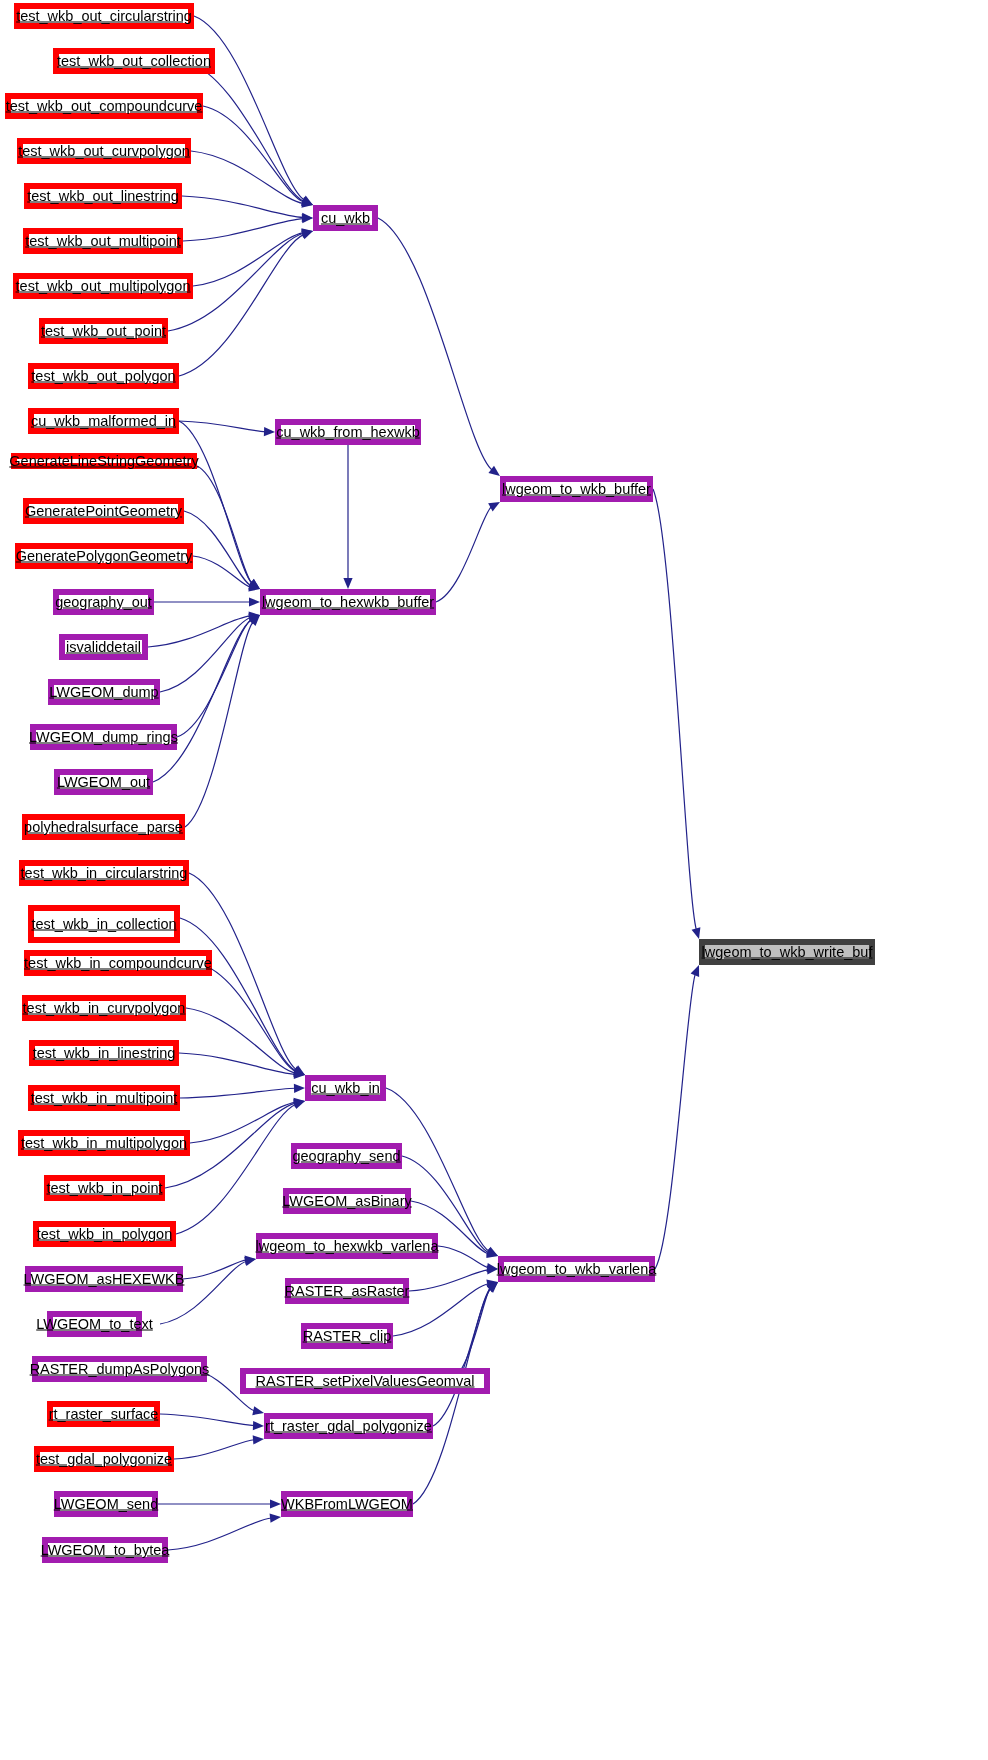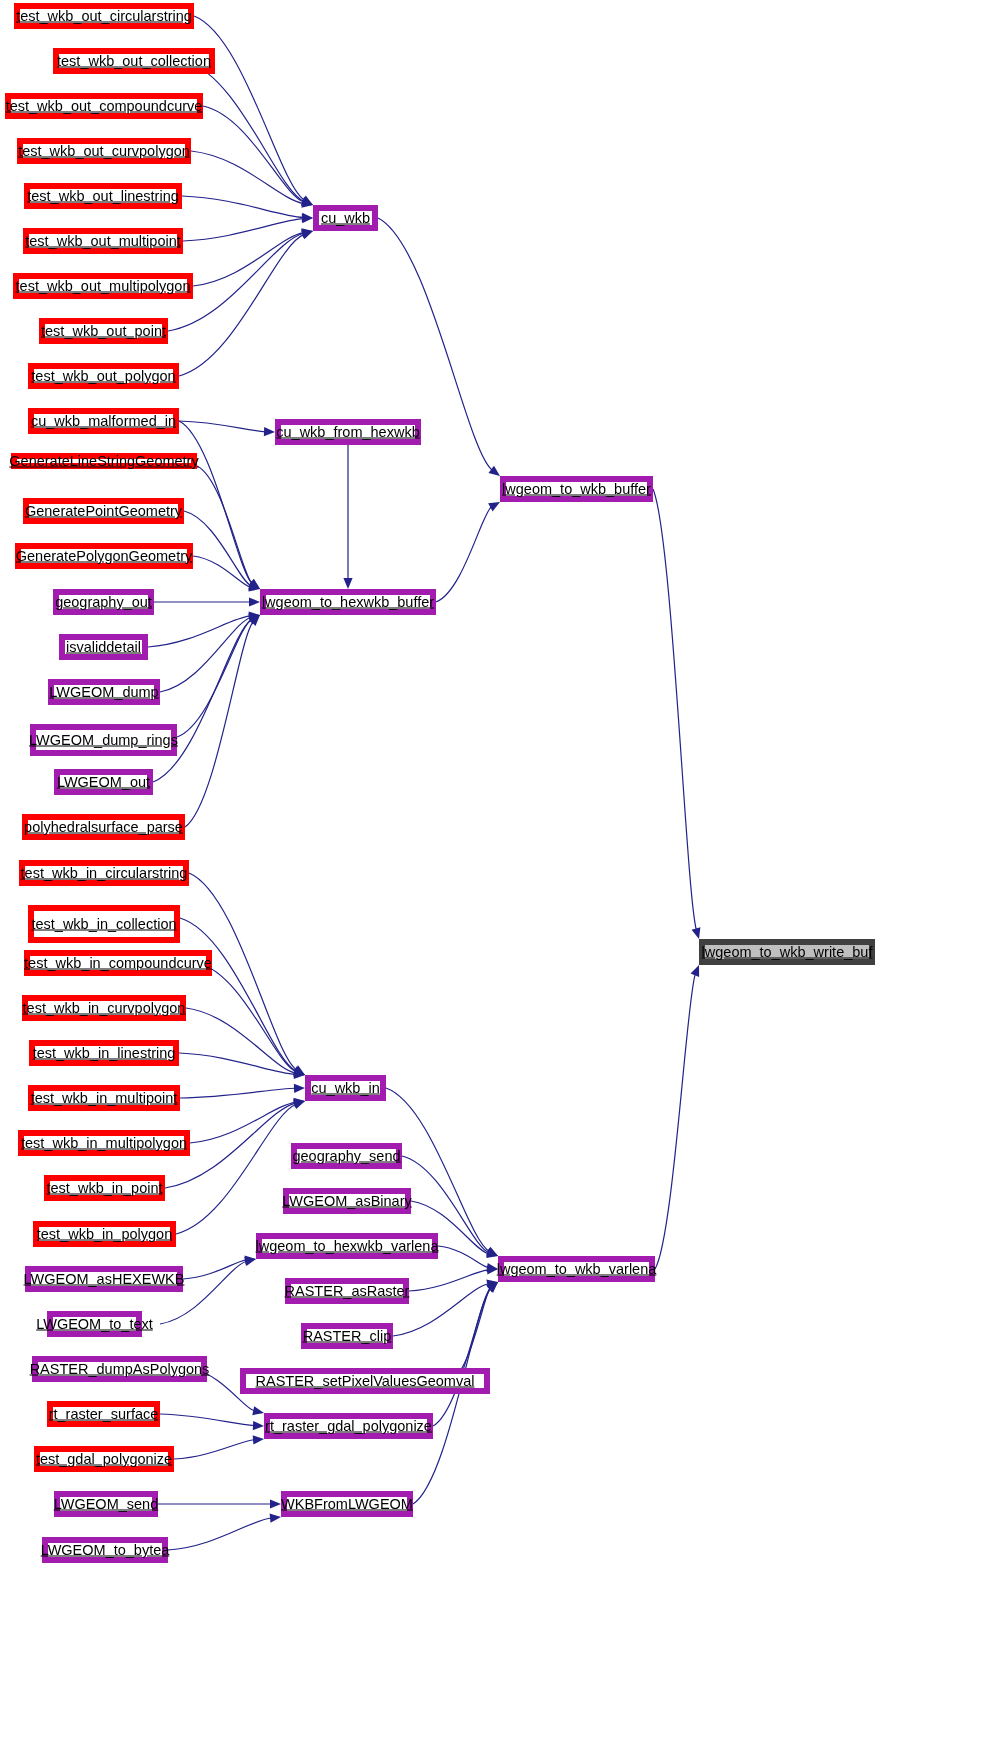--- a/index.html
+++ b/index.html
@@ -208,7 +208,7 @@
       <div class="node" style="left: 48px; top: 679px; width: 112px; height: 26px;">
         <span class="node-label">LWGEOM_dump</span>
       </div>
-      <div class="node" style="left: 30px; top: 724px; width: 147px; height: 32px;">
+      <div class="node" style="left: 30px; top: 724px; width: 147px; height: 26px;">
         <span class="node-label">LWGEOM_dump_rings</span>
       </div>
       <div class="node" style="left: 54px; top: 769px; width: 99px; height: 26px; align-items: center;">

